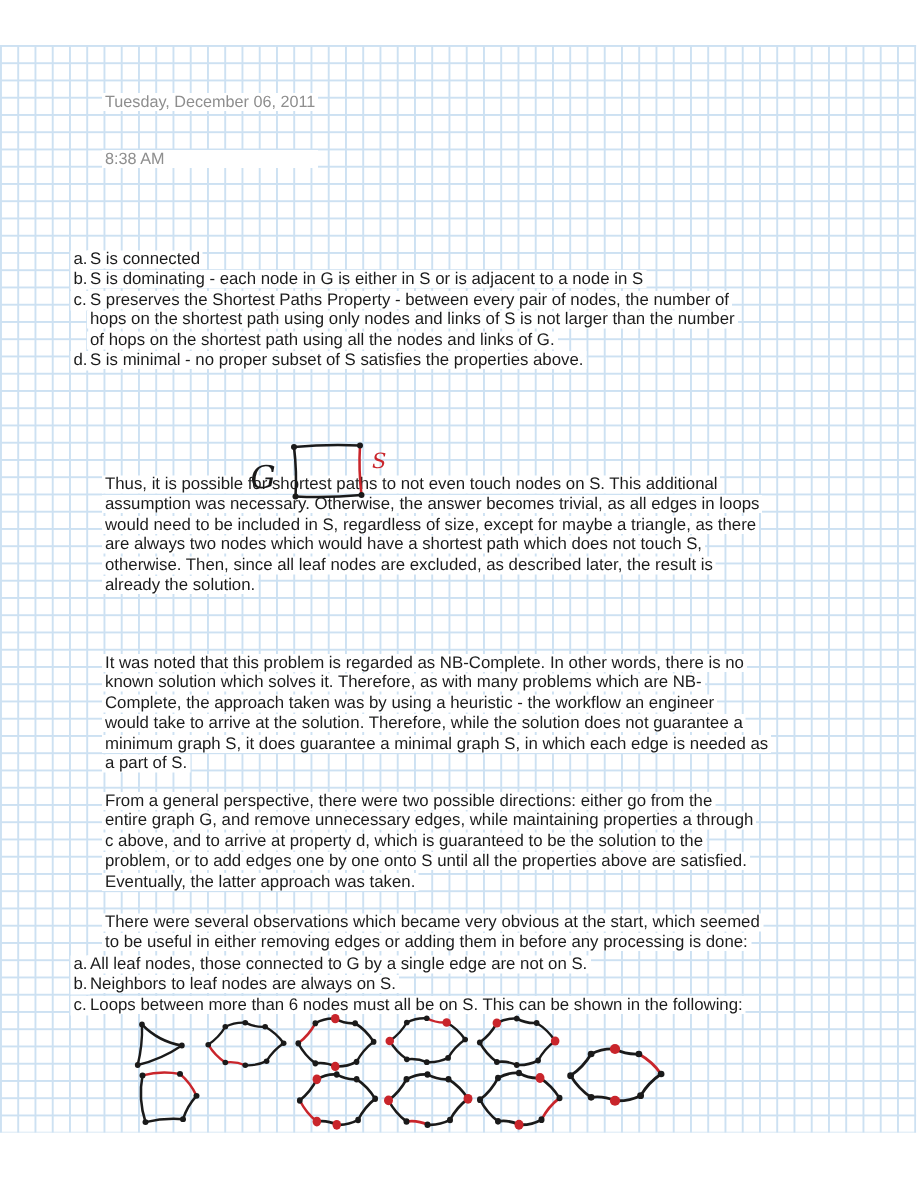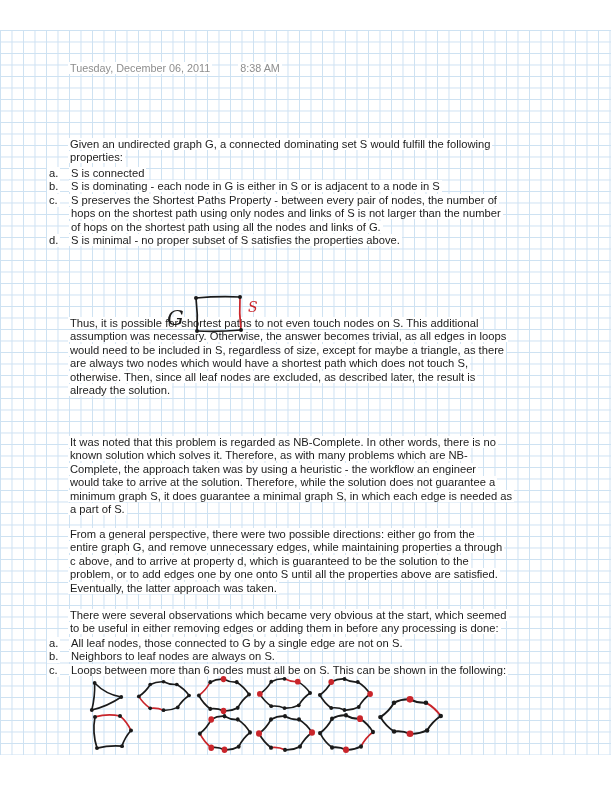--- a/index.html
+++ b/index.html
@@ -14,7 +14,7 @@
          color:#2f2f2f;}
   .title .hl{padding:0 3px;}
   .dateline{position:absolute;left:68px;top:62px;font-size:10.8px;color:#8e8e8e;
-            display:flex;gap:26px;}
+            display:flex;gap:26px;flex-direction:column;}
   .block{position:absolute;left:68px;width:470px;font-size:11.2px;
          line-height:13.4px;color:#1c1c1c;}
   .hl{background:#ffffff;padding:0 2px;white-space:pre-line;

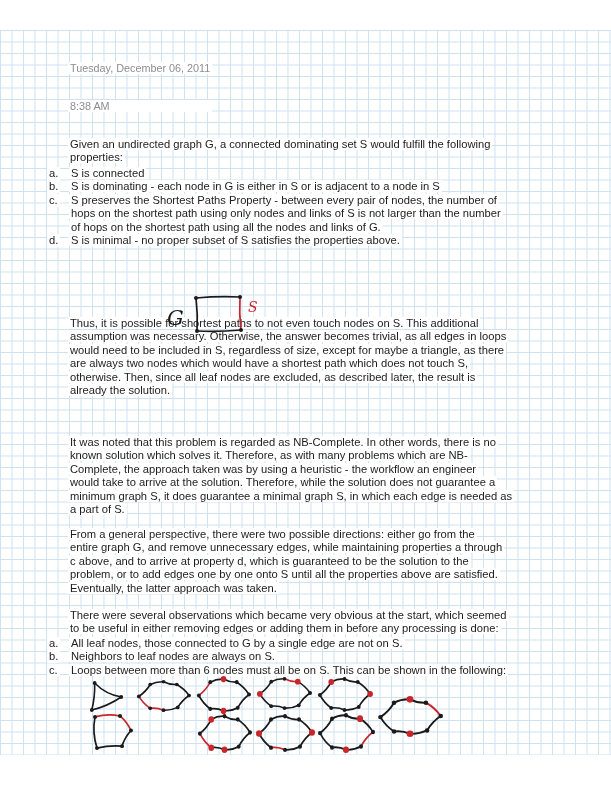--- a/index.html
+++ b/index.html
@@ -40,8 +40,6 @@
     <span class="hl">8:38 AM</span>
   </div>
 
-  <div class="block" style="top:138px"><span class="hl">Given an undirected graph G, a connected dominating set S would fulfill the following
-properties:</span></div>
 
   <div class="li" style="top:167px">
     <span class="marker hl">a.</span>

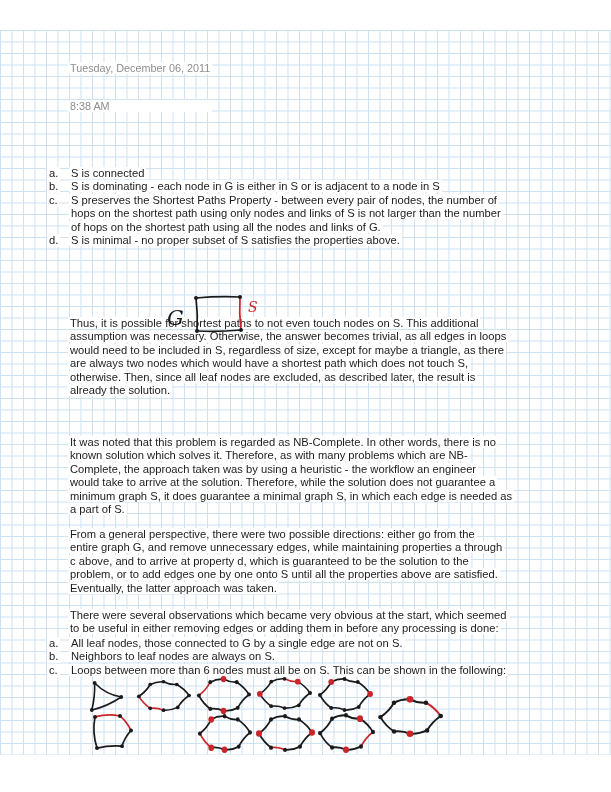--- a/index.html
+++ b/index.html
@@ -22,7 +22,7 @@
   .li{position:absolute;left:47px;width:491px;font-size:11.2px;
       line-height:13.4px;color:#1c1c1c;}
   .li .marker{position:absolute;left:0;top:0;}
-  .li .txt{display:block;margin-left:22px;}
+  .li .txt{display:block;margin-left:11px;}
   .footer{position:absolute;left:0;top:769px;width:611px;text-align:center;
           font-family:"Liberation Serif",serif;font-size:12.5px;font-weight:600;
           color:#121212;}

